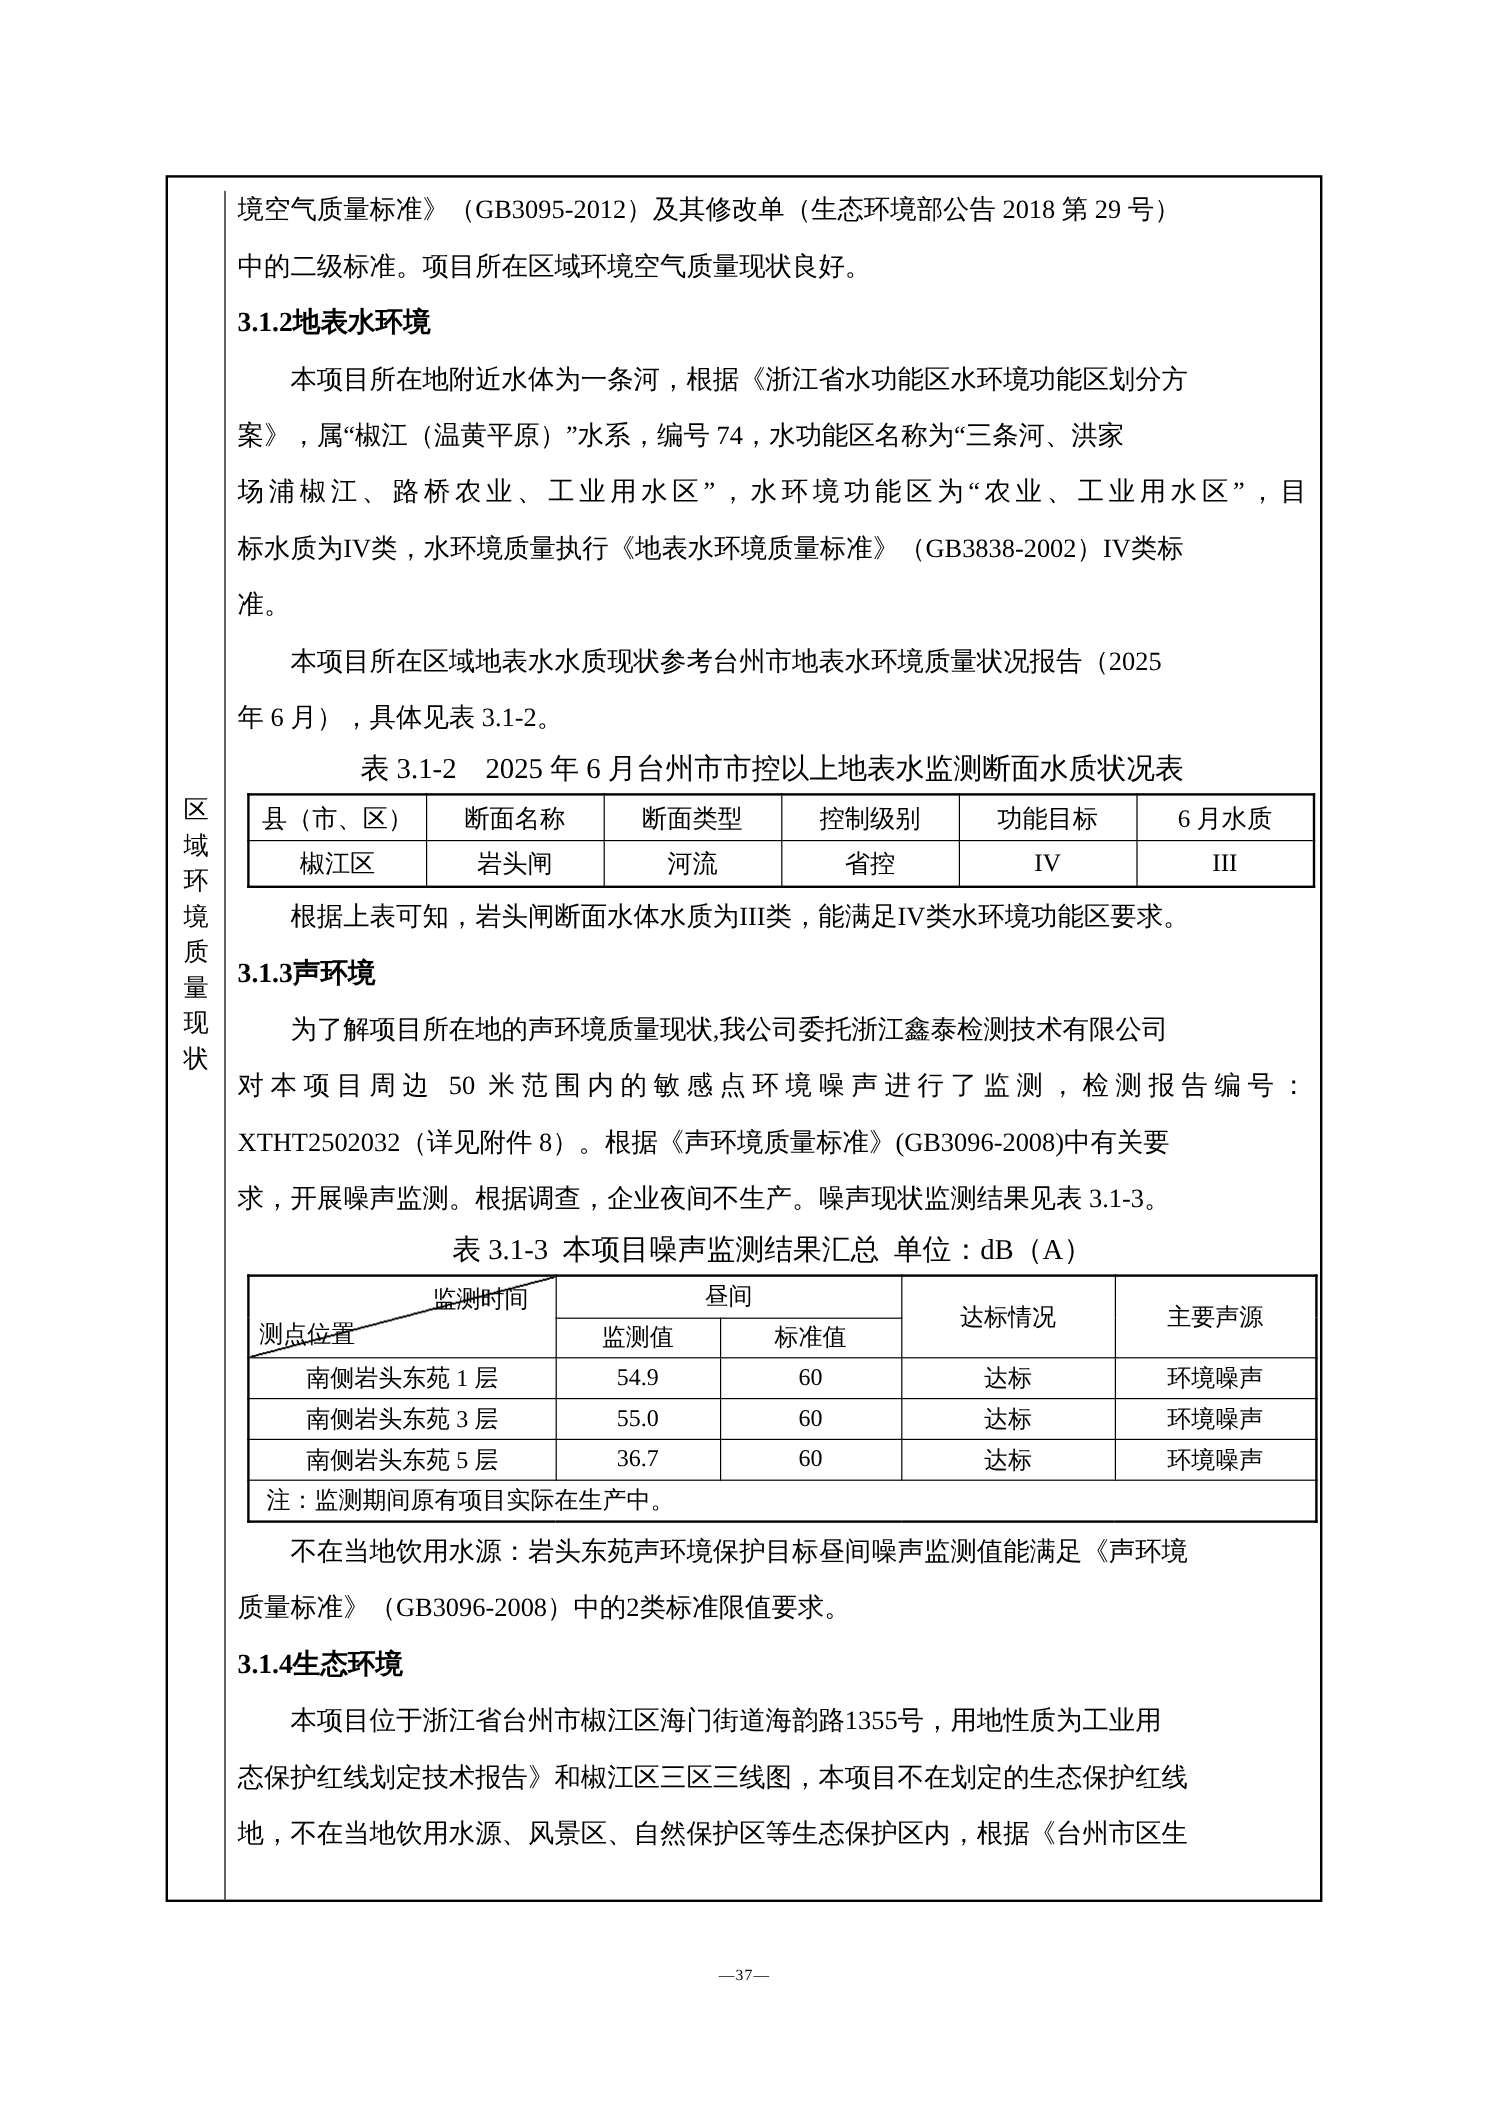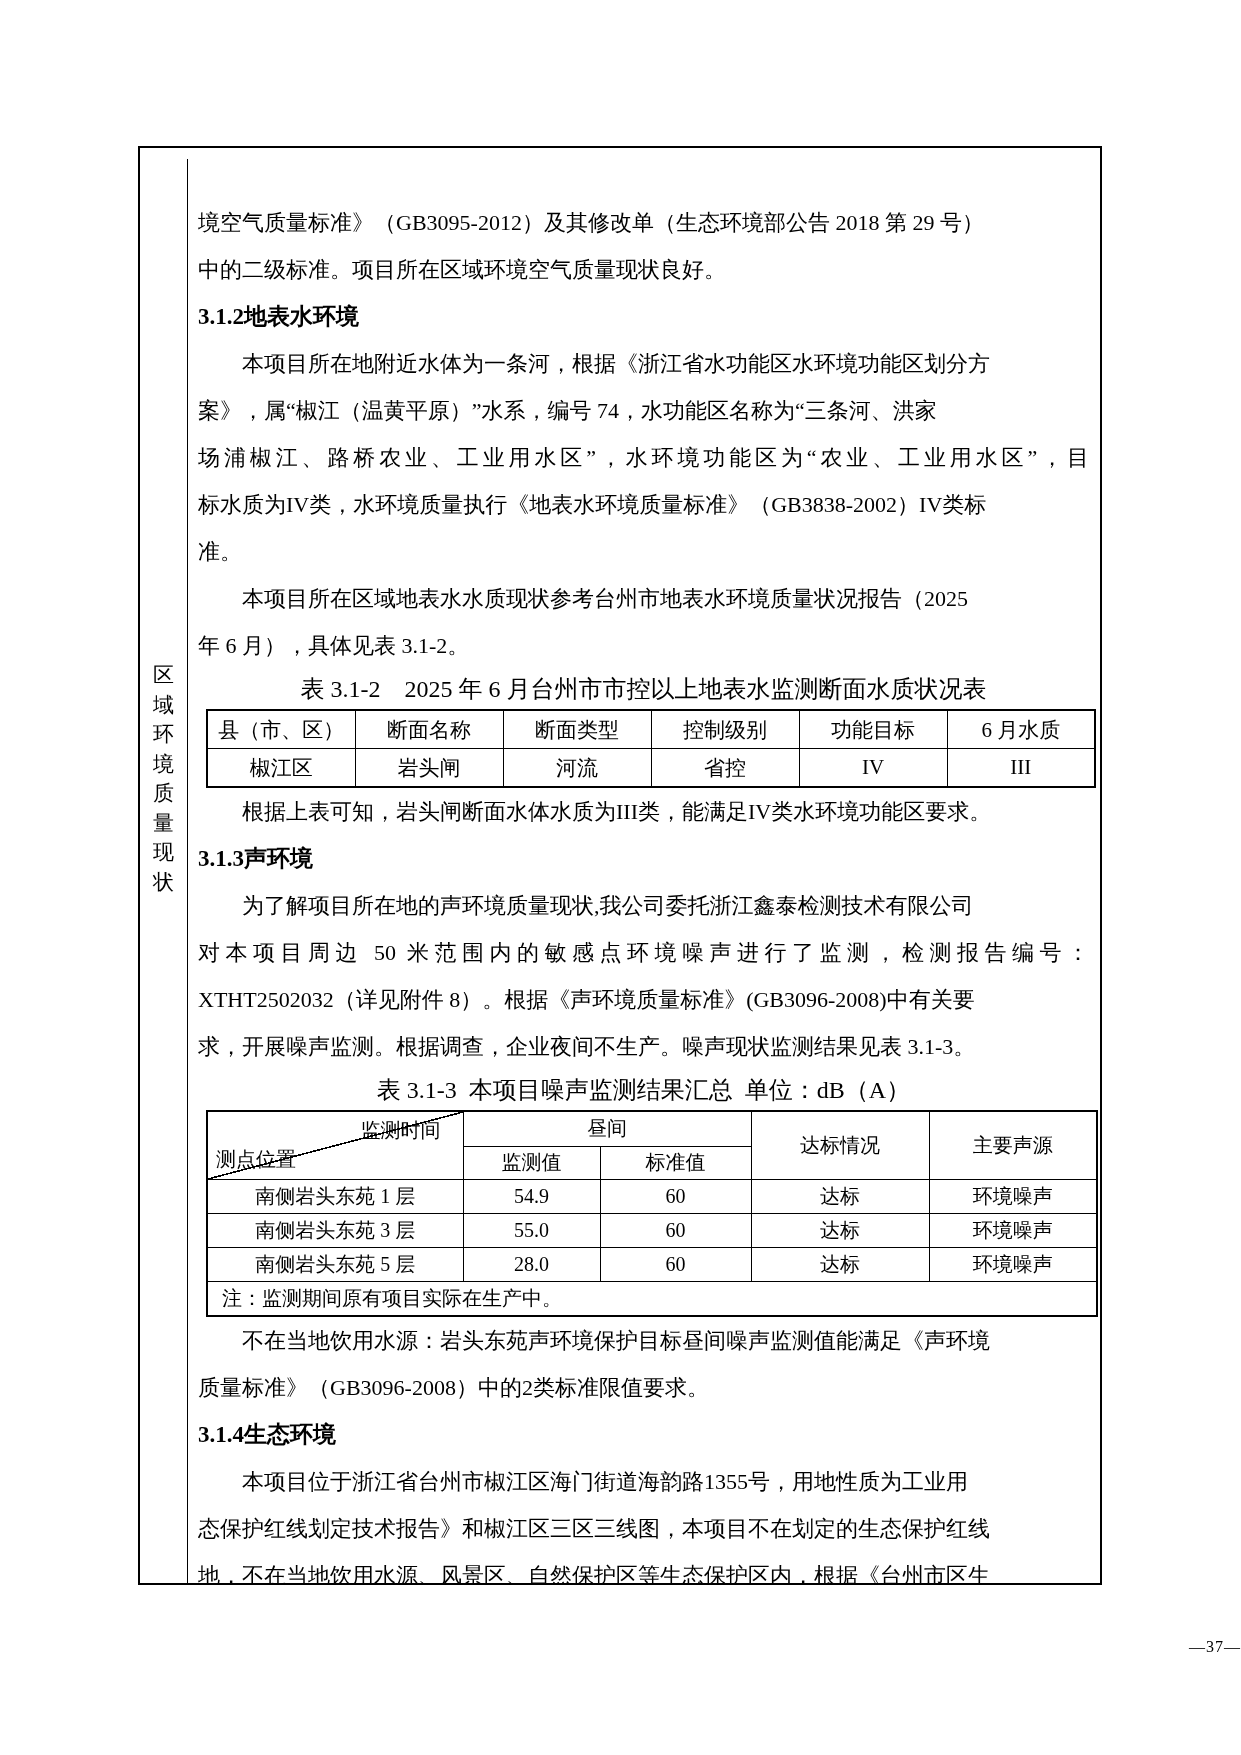--- a/index.html
+++ b/index.html
@@ -17,7 +17,7 @@
     width:22px;font-size:21px;line-height:29.5px;text-align:center;
     word-break:break-all;letter-spacing:0;
   }
-  .main{flex:1;padding:3px 11px 0 10px;box-sizing:border-box;overflow:hidden;margin-top:48px;}
+  .main{flex:1;padding:3px 11px 0 10px;box-sizing:border-box;overflow:hidden;}
   .bl{
     font-size:22px;height:47px;line-height:47px;white-space:pre-wrap;
     overflow:hidden;text-align:left;

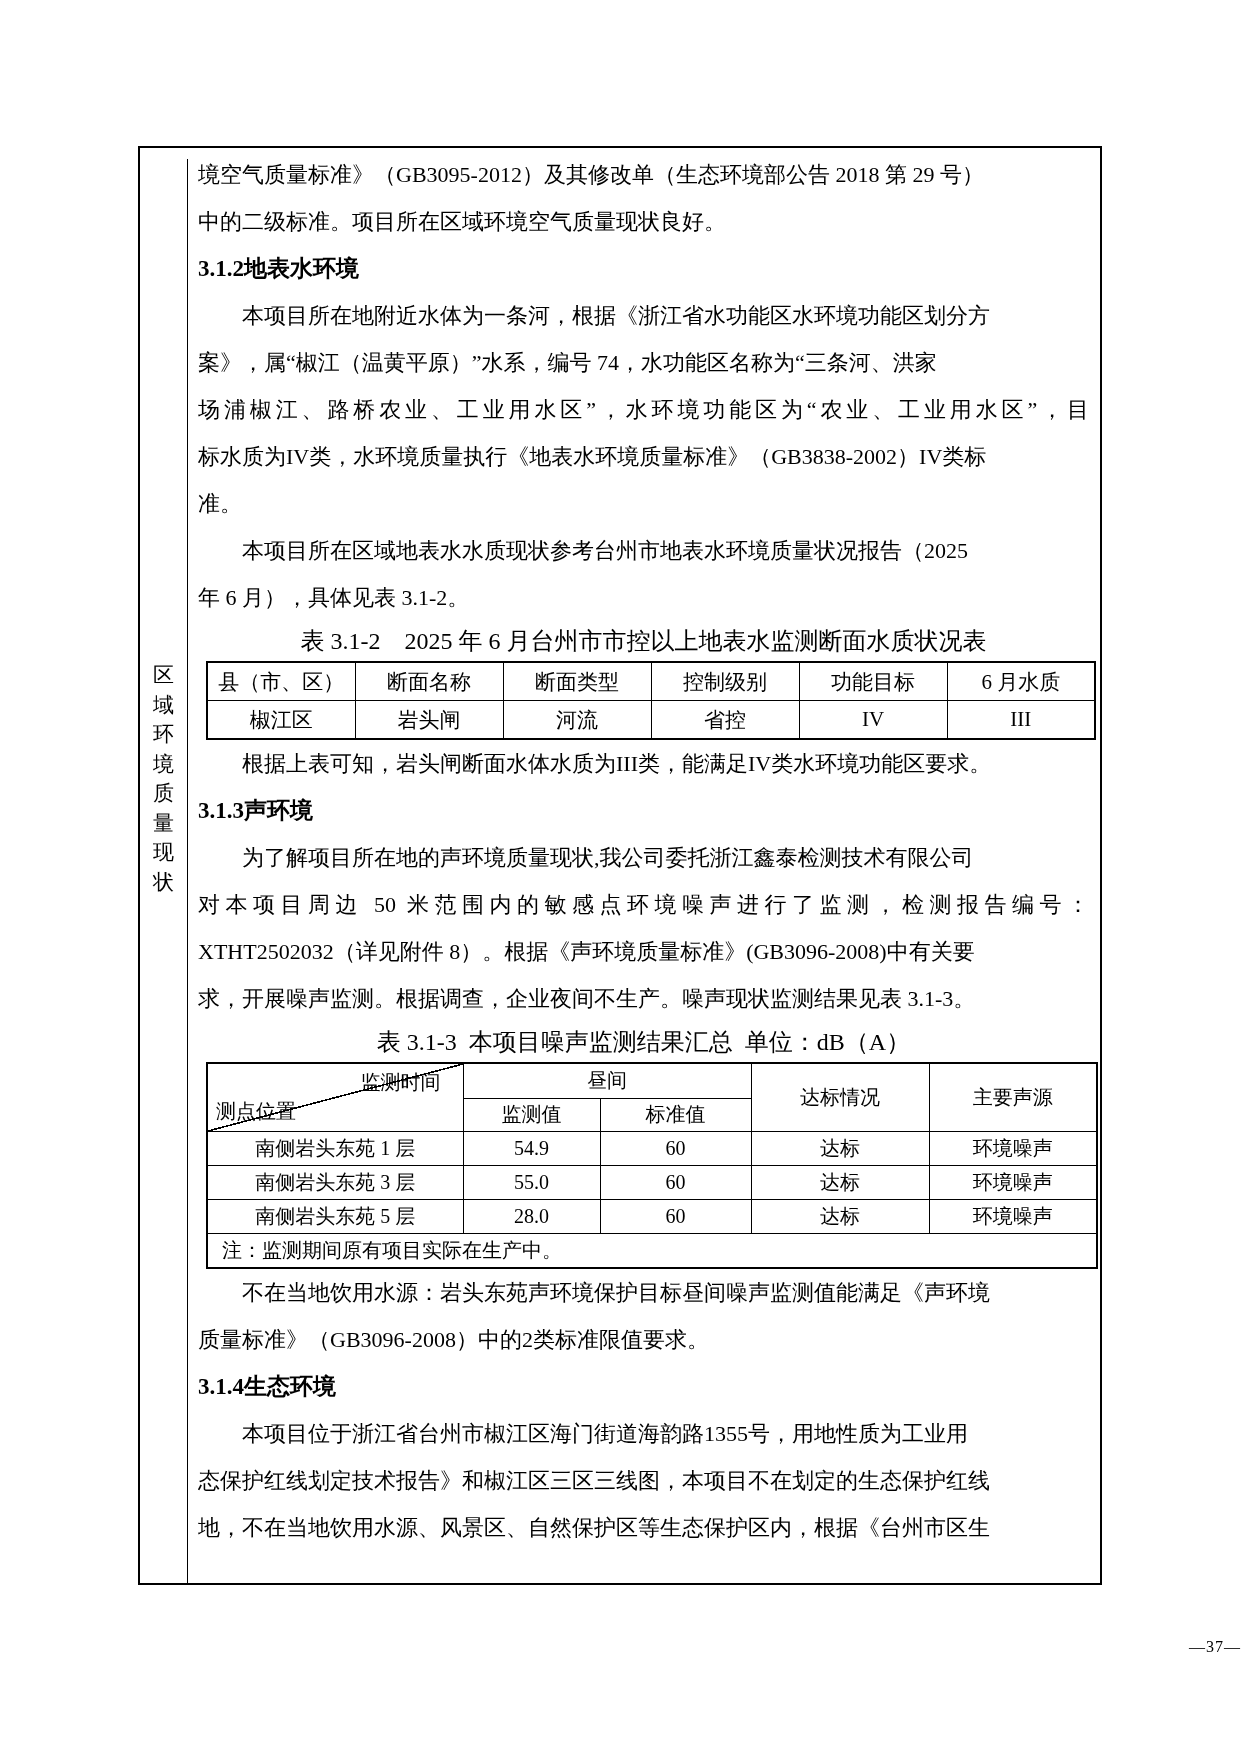--- a/index.html
+++ b/index.html
@@ -154,7 +154,7 @@
         </tr>
         <tr class="r-d">
           <td>南侧岩头东苑 5 层</td>
-          <td>28.0</td>
+          <td>36.7</td>
           <td>60</td>
           <td>达标</td>
           <td>环境噪声</td>

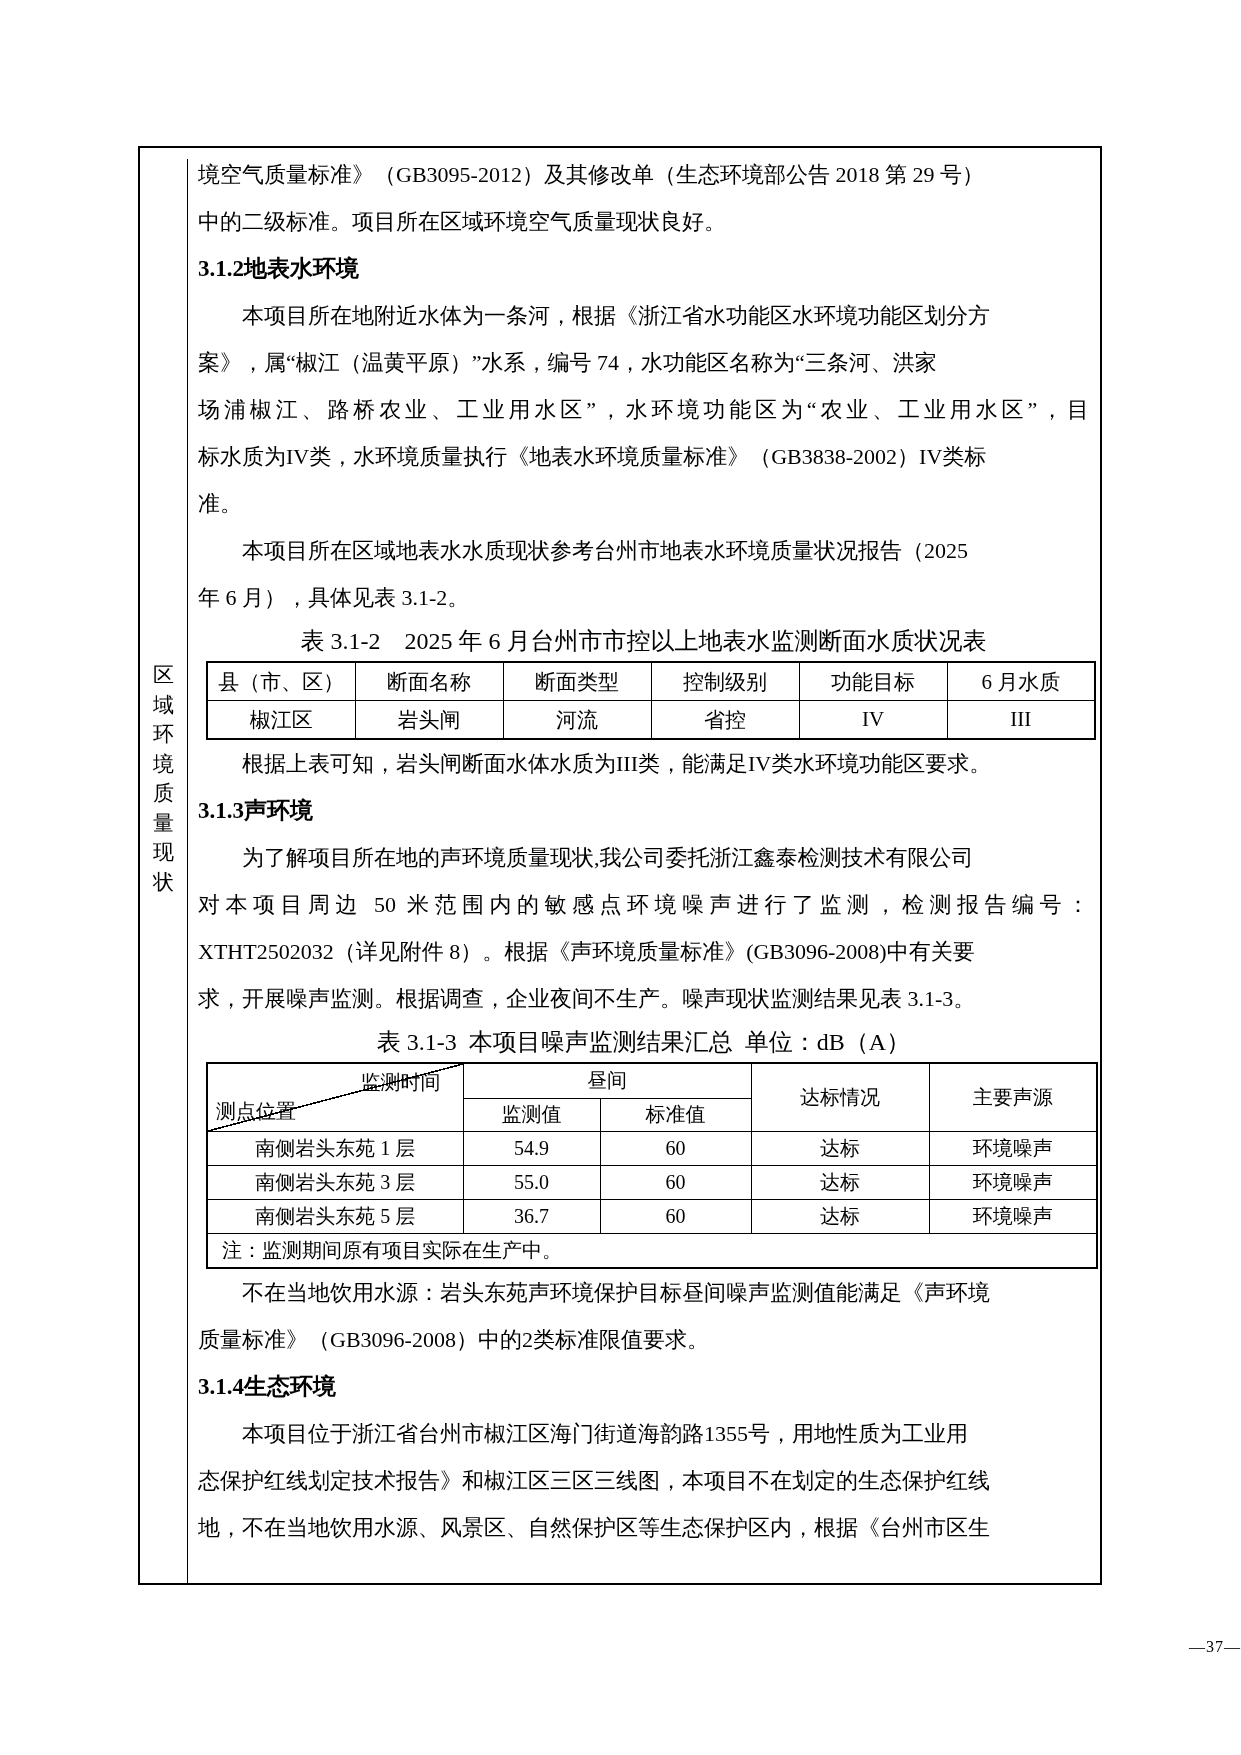--- a/index.html
+++ b/index.html
@@ -53,8 +53,8 @@
   .corner .c-top{position:absolute;top:5px;right:22px;font-size:20px;}
   .corner .c-bottom{position:absolute;bottom:6px;left:8px;font-size:20px;}
   .pageno{
-    position:absolute;left:0;right:0;top:1638px;text-align:right;
-    font-size:16px;letter-spacing:1px;
+    position:absolute;left:0;right:0;top:1638px;text-align:center;
+    font-size:13px;letter-spacing:1px;
   }
 </style>
 </head>

